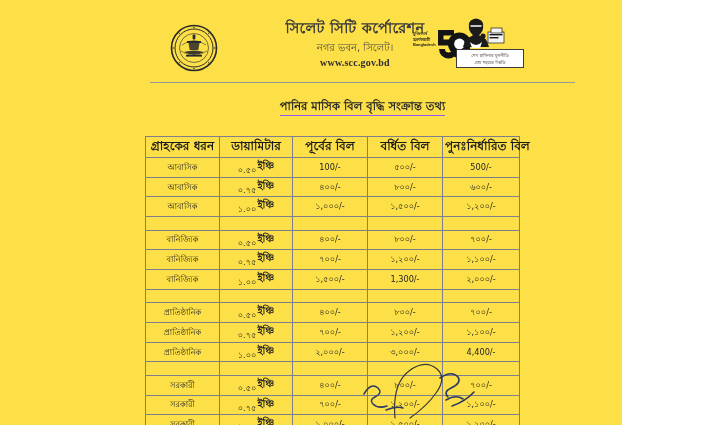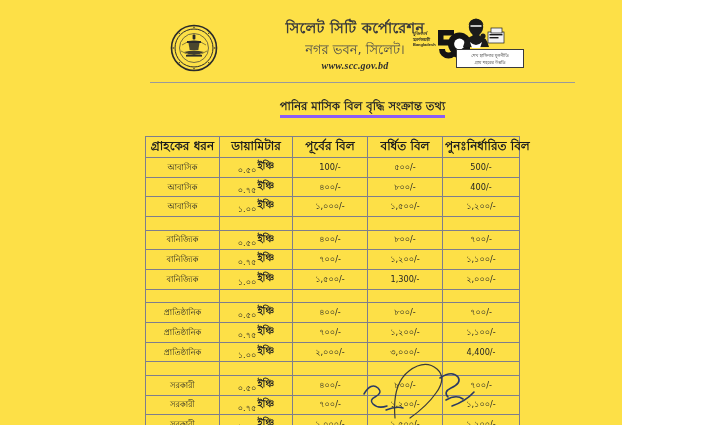--- a/index.html
+++ b/index.html
@@ -44,7 +44,7 @@
   }
   #org-addr {
     font-family: "DejaVu Sans", sans-serif;
-    font-size: 13px;
+    font-size: 10px;
     color: #4a4a4a;
     margin-top: 5px;
     line-height: 1.2;

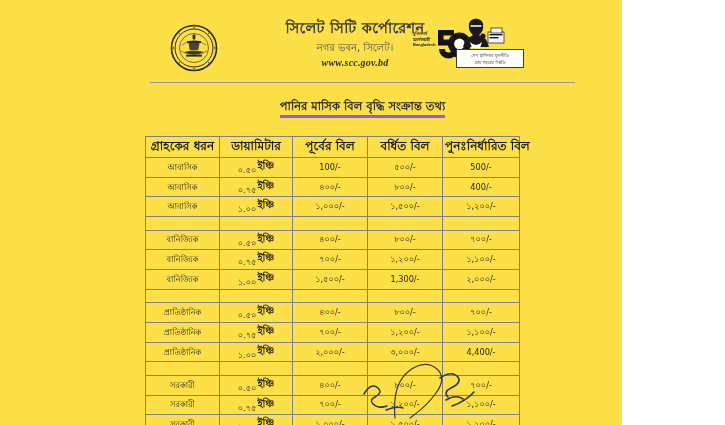--- a/index.html
+++ b/index.html
@@ -56,7 +56,6 @@
     color: #2e2e2e;
     margin-top: 3px;
     letter-spacing: .2px;
-    font-style: italic;
   }
   #jubilee {
     position: absolute;

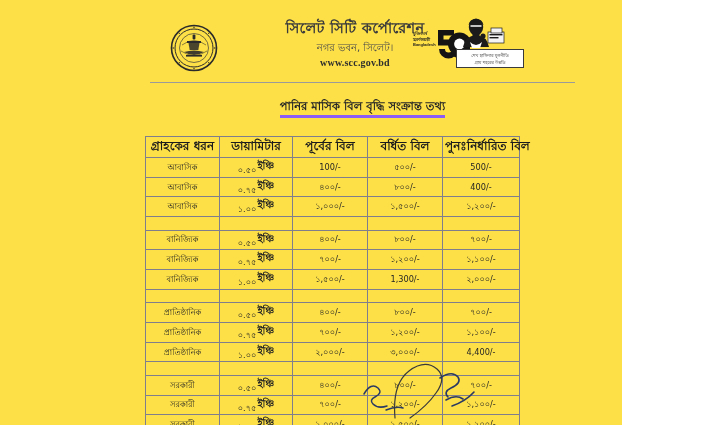--- a/index.html
+++ b/index.html
@@ -99,7 +99,7 @@
     color: #262626;
   }
   #doc-title span {
-    border-bottom: 3px solid #8b5cf6;
+    border-bottom: 1px solid #8b5cf6;
     padding-bottom: 2px;
   }
 

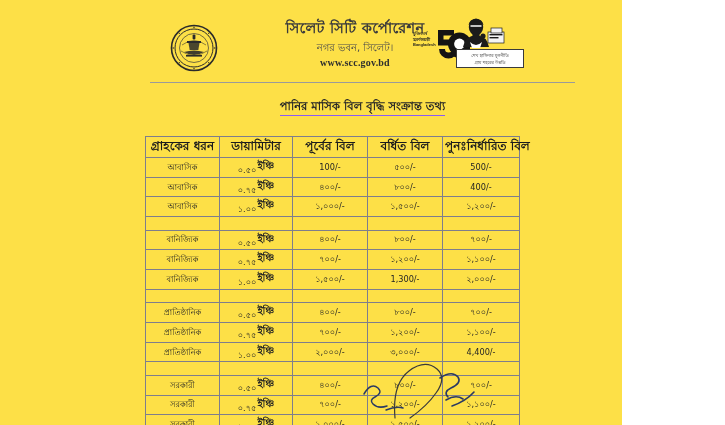--- a/index.html
+++ b/index.html
@@ -265,7 +265,7 @@
           <td class="c-diam"><span>০.৭৫</span><span class="diam-unit">ইঞ্চি</span></td>
           <td class="c-prev">৪০০/-</td>
           <td class="c-incr">৮০০/-</td>
-          <td class="c-final">400/-</td>
+          <td class="c-final">৬০০/-</td>
         </tr>
         <tr>
           <td class="c-type">আবাসিক</td>

